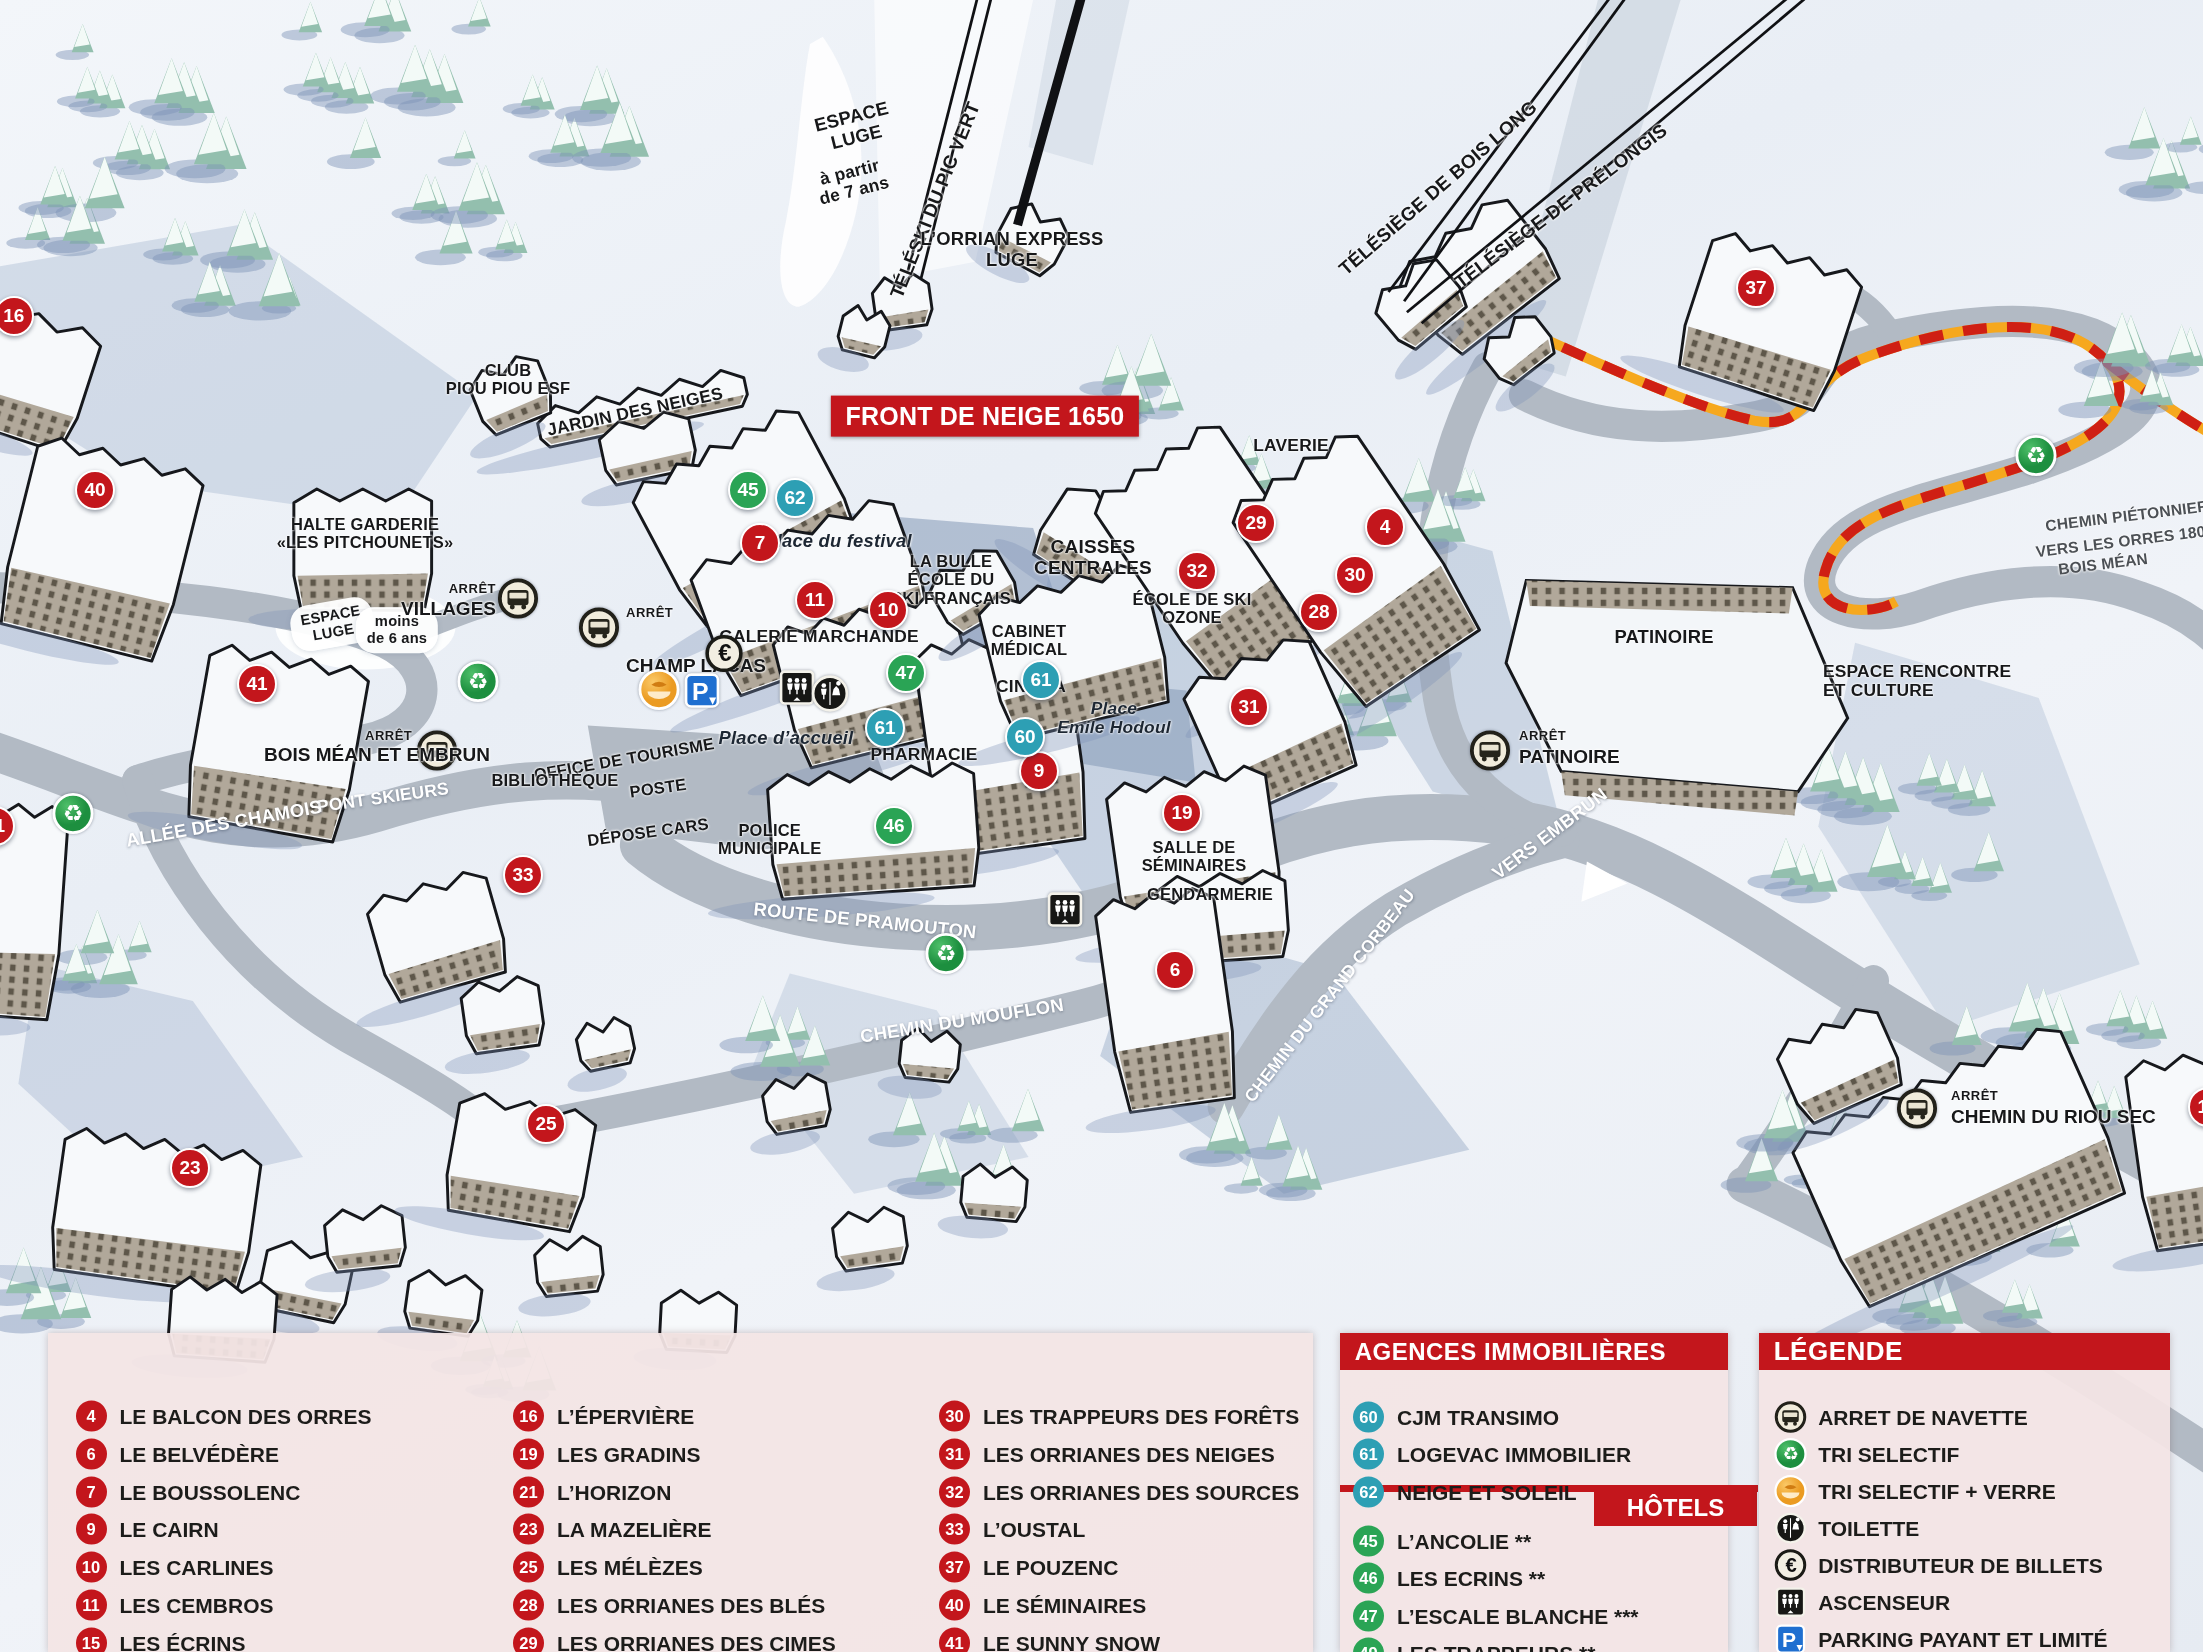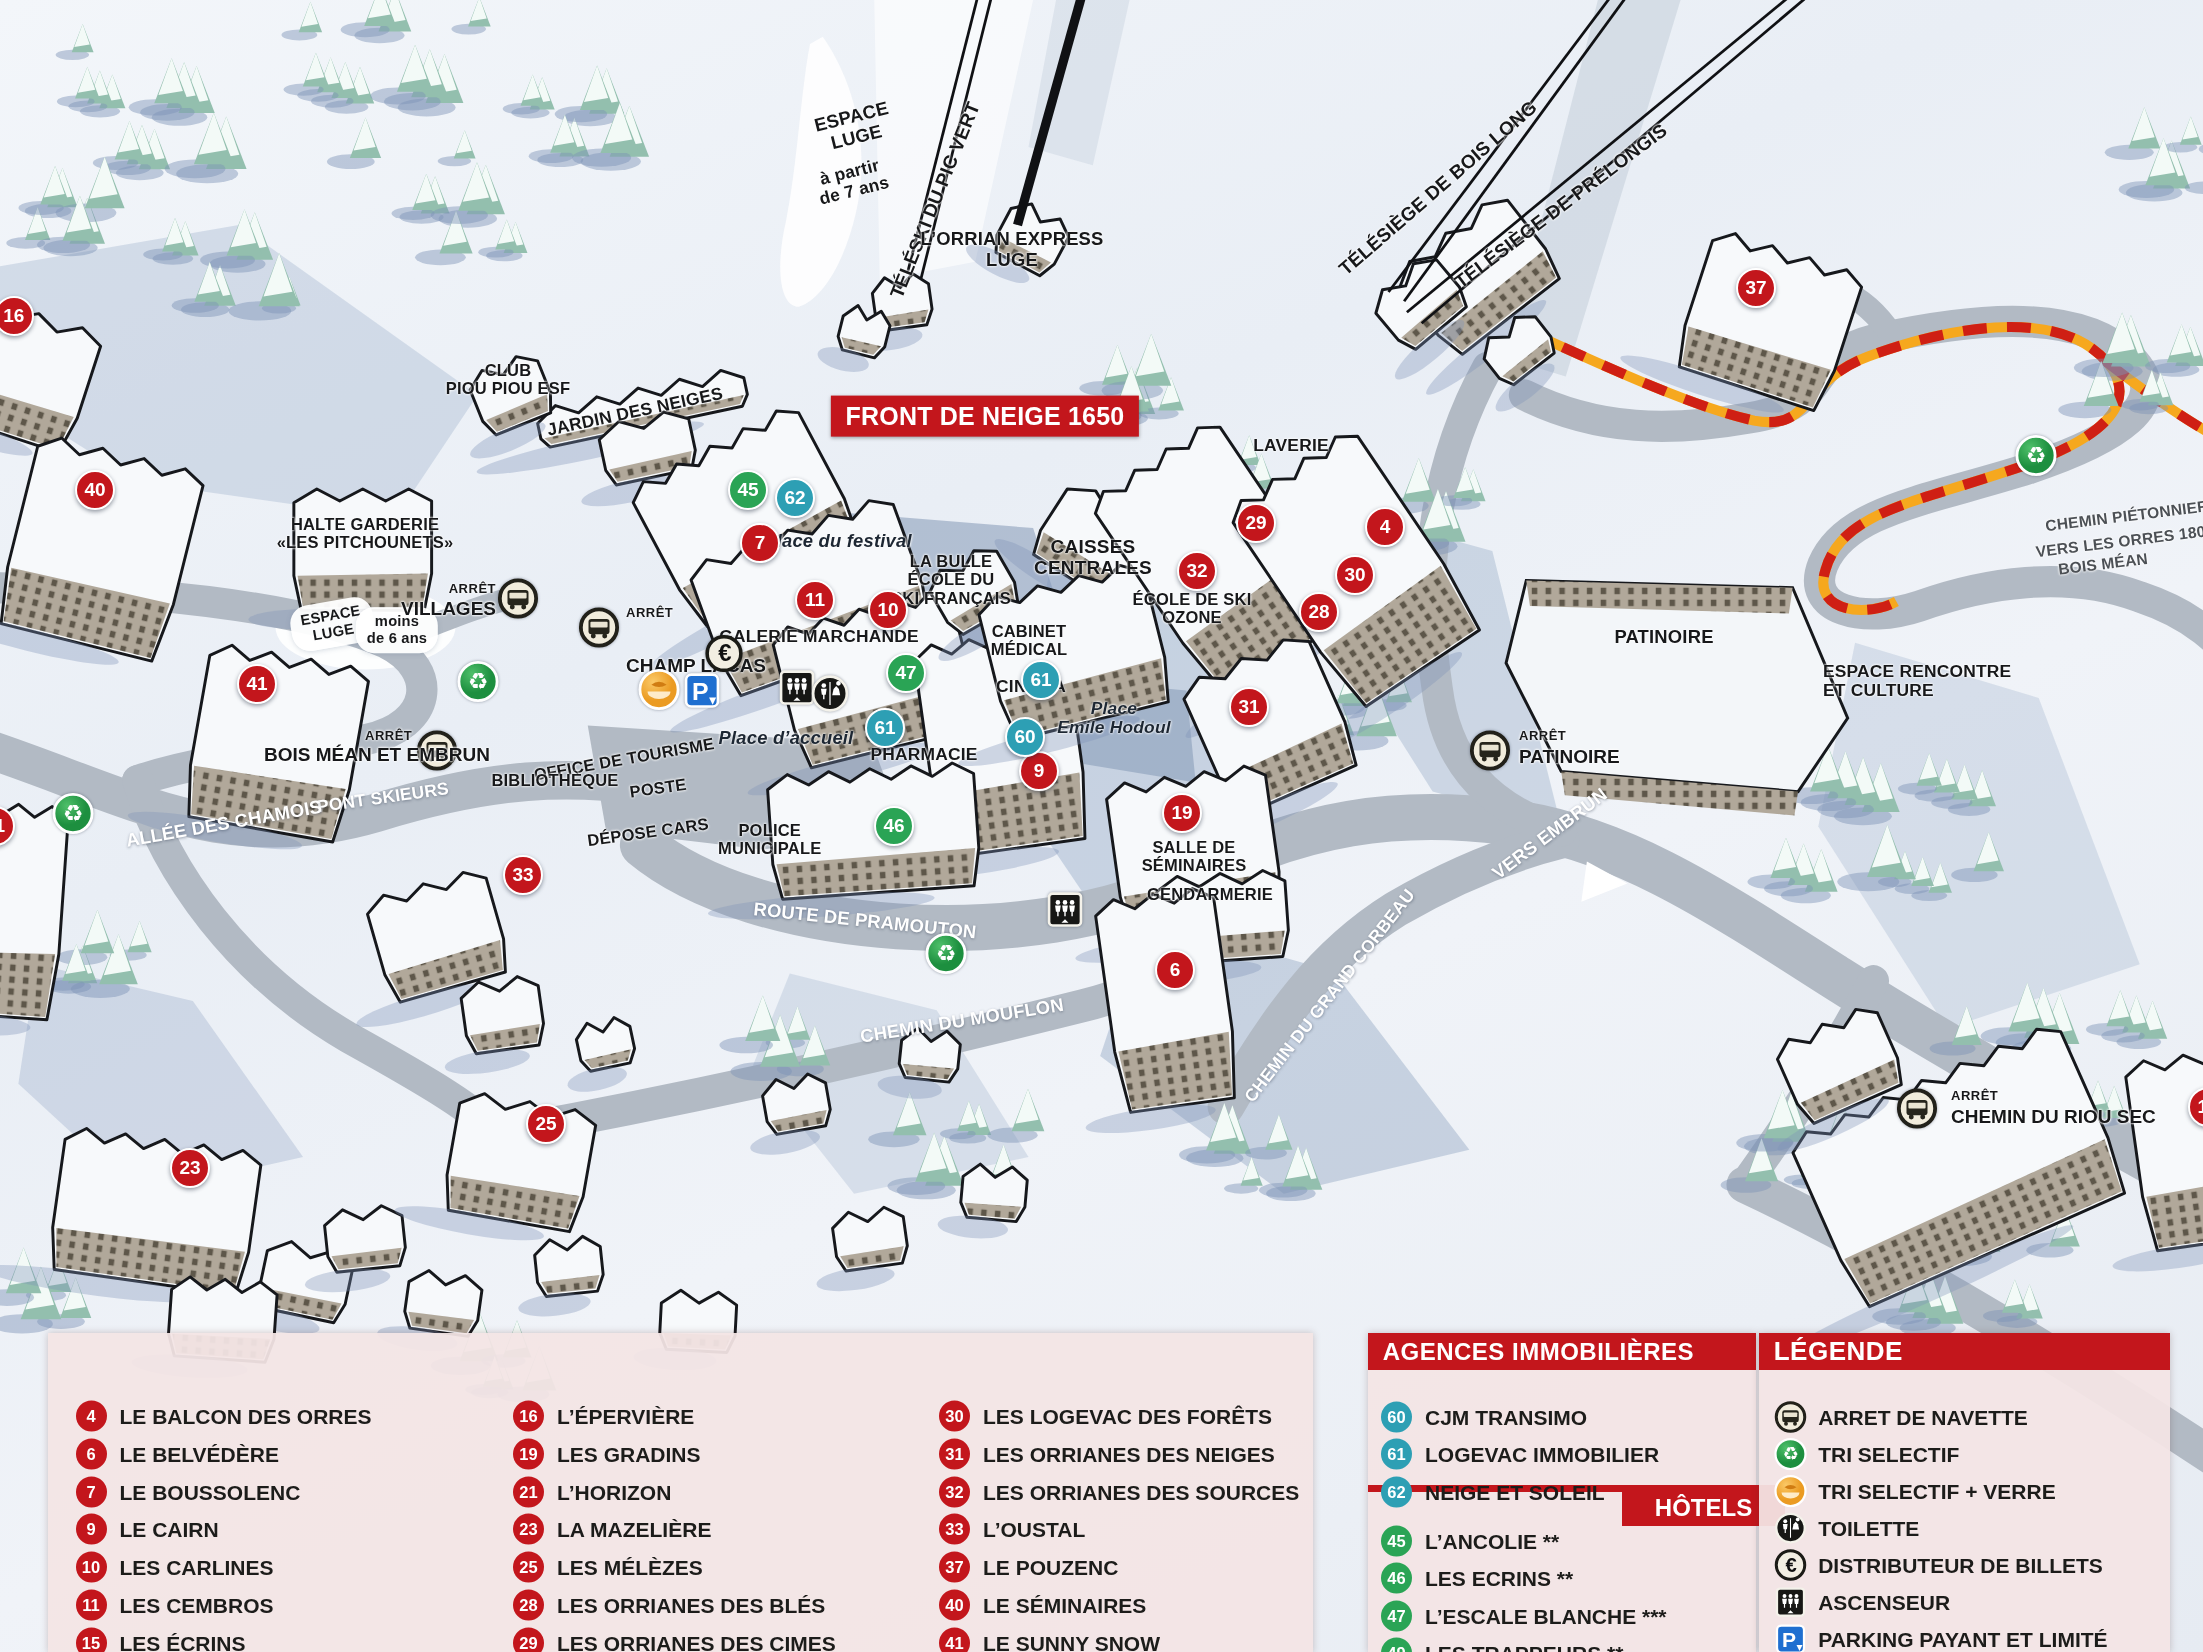--- a/index.html
+++ b/index.html
@@ -1480,7 +1480,7 @@
         <span class="rt">LE SUNNY SNOW</span>
       </div>
     </div>
-  <div class="panel" id="p-ag" style="left:1368px;top:1333px;width:388px;height:320px">
+  <div class="panel" id="p-ag" style="left:1340px;top:1333px;width:388px;height:320px">
     <div class="phead" style="font-size:24px">AGENCES IMMOBILIÈRES</div>
     <div class="hotelbar" style="left:0;top:152px;width:418px;height:7.3px"></div>
     <div class="hotelbox" style="left:254px;top:156px;width:163px;height:37px">HÔTELS</div>

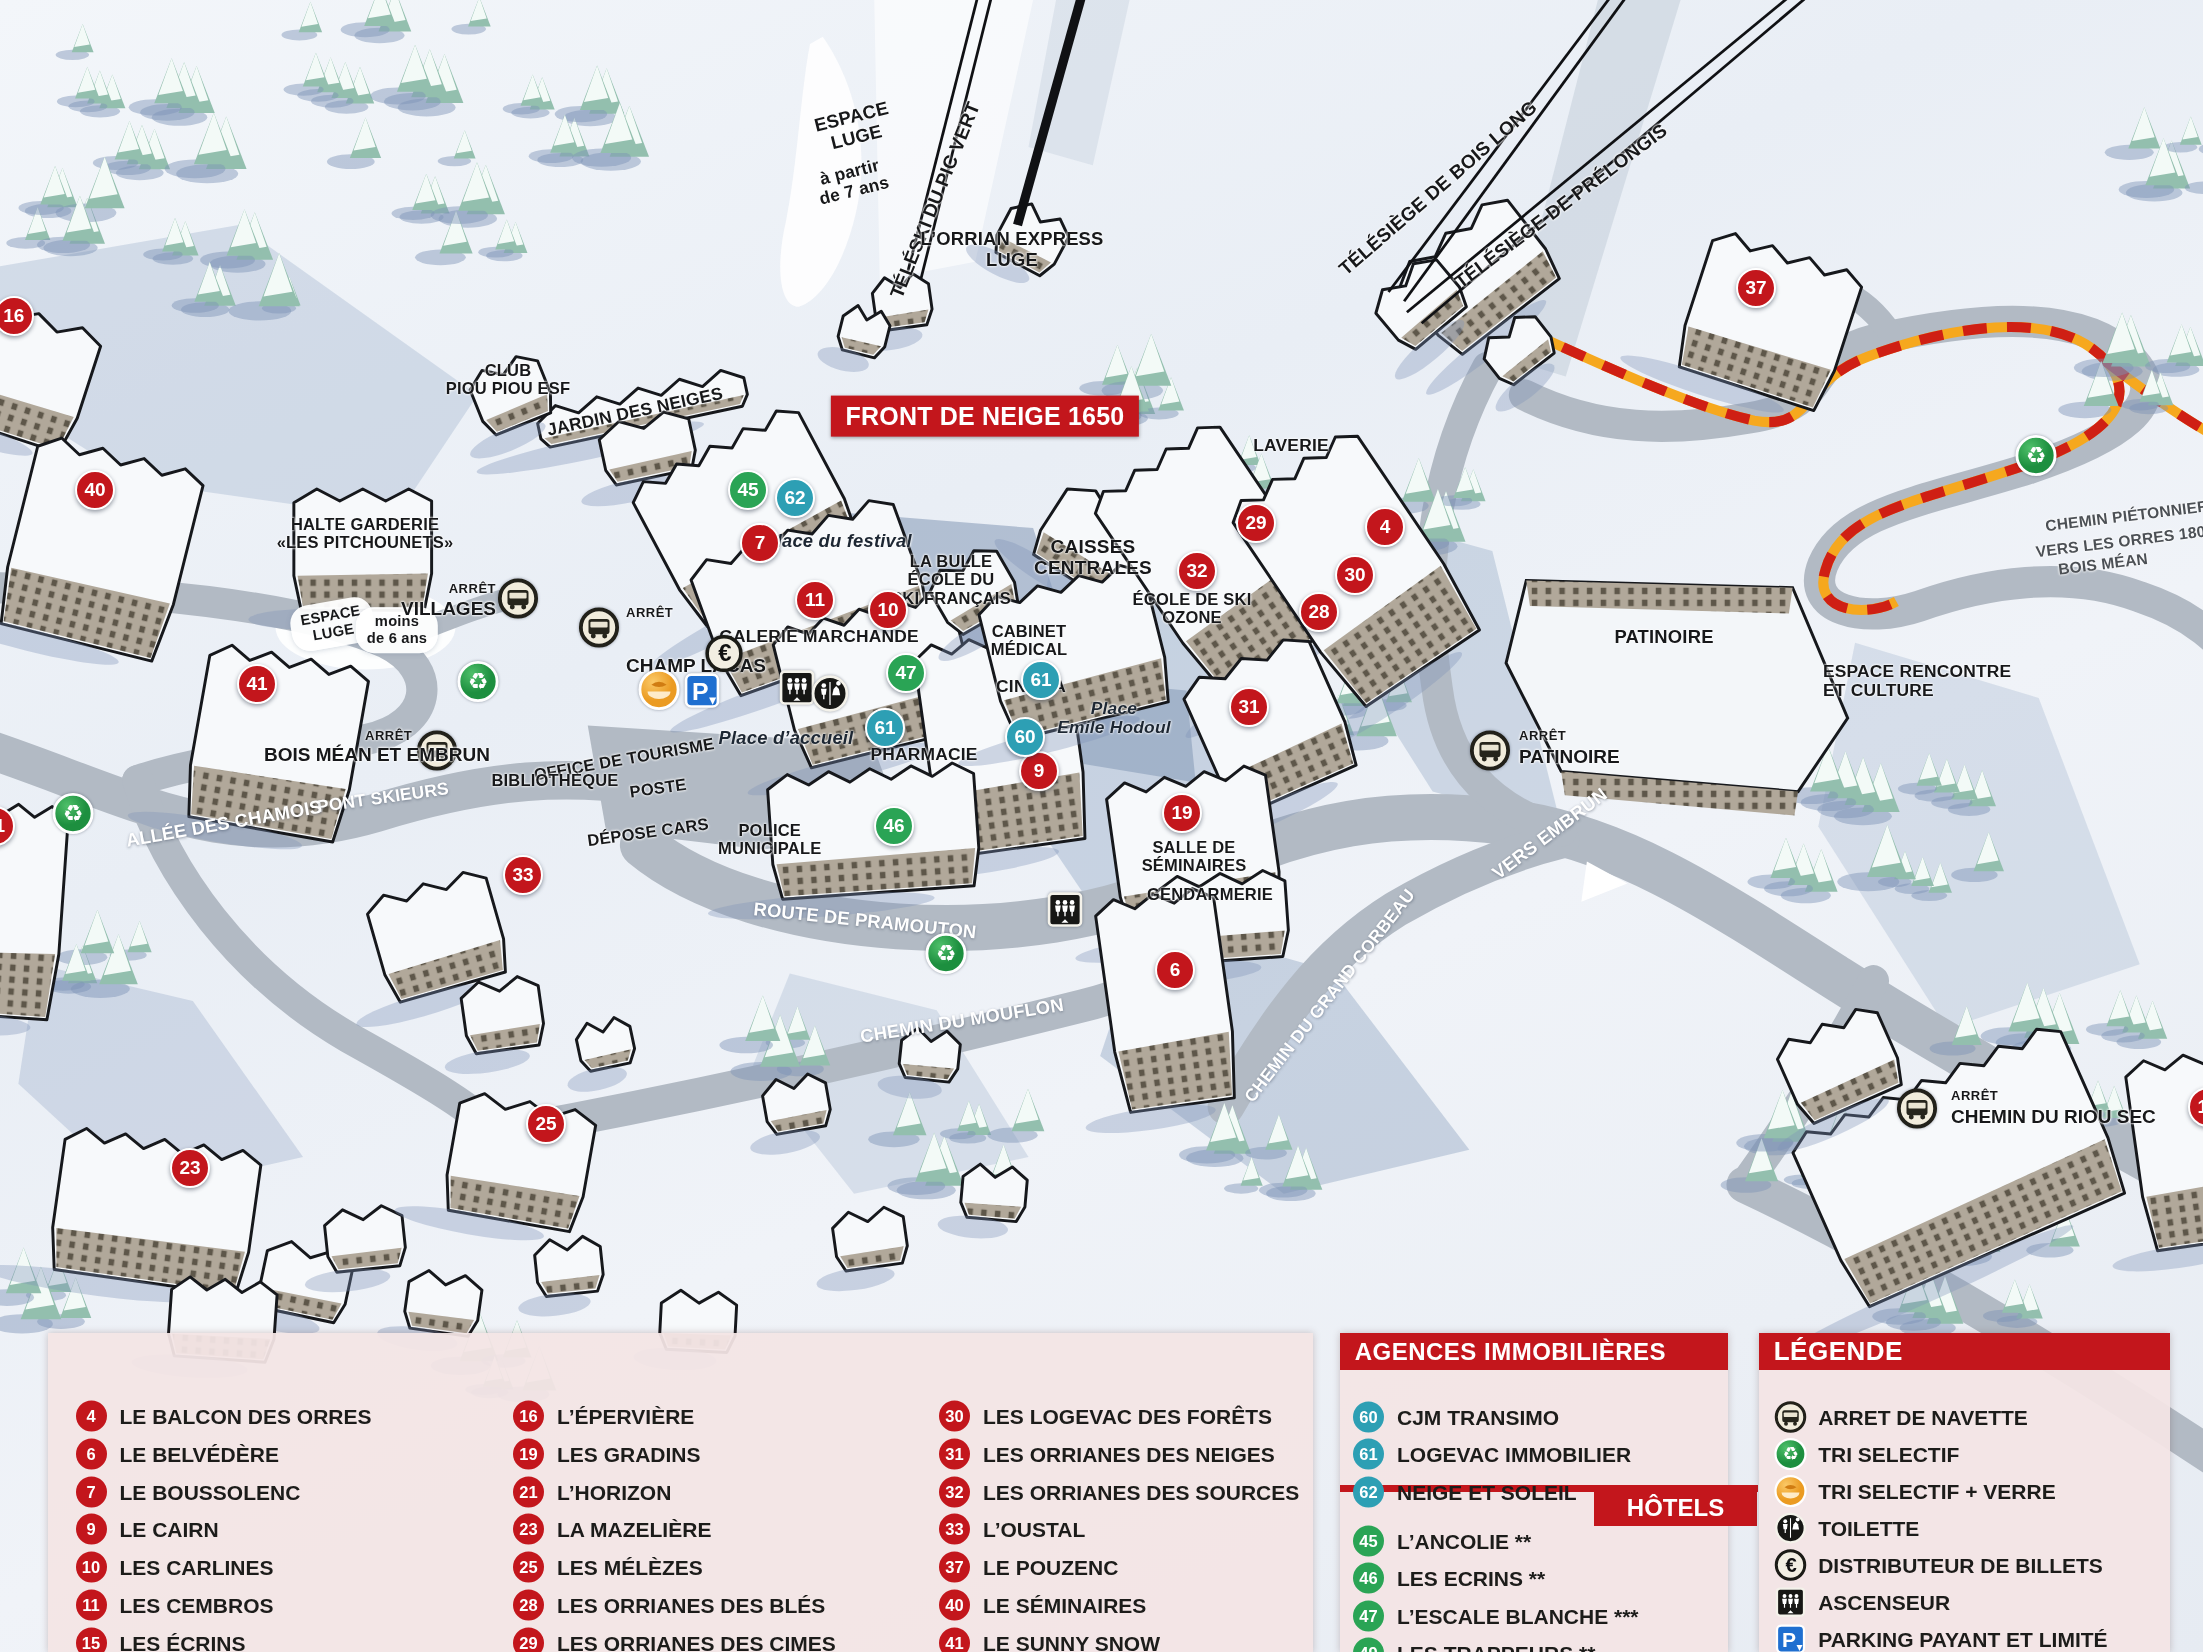--- a/index.html
+++ b/index.html
@@ -1453,7 +1453,7 @@
       </div>
       <div class="row" style="left: 891px; top: 83px;">
         <span class="rc" style="background: rgb(195, 22, 28);">30</span>
-        <span class="rt">LES LOGEVAC DES FORÊTS</span>
+        <span class="rt">LES TRAPPEURS DES FORÊTS</span>
       </div>
       <div class="row" style="left: 891px; top: 121px;">
         <span class="rc" style="background: rgb(195, 22, 28);">31</span>

